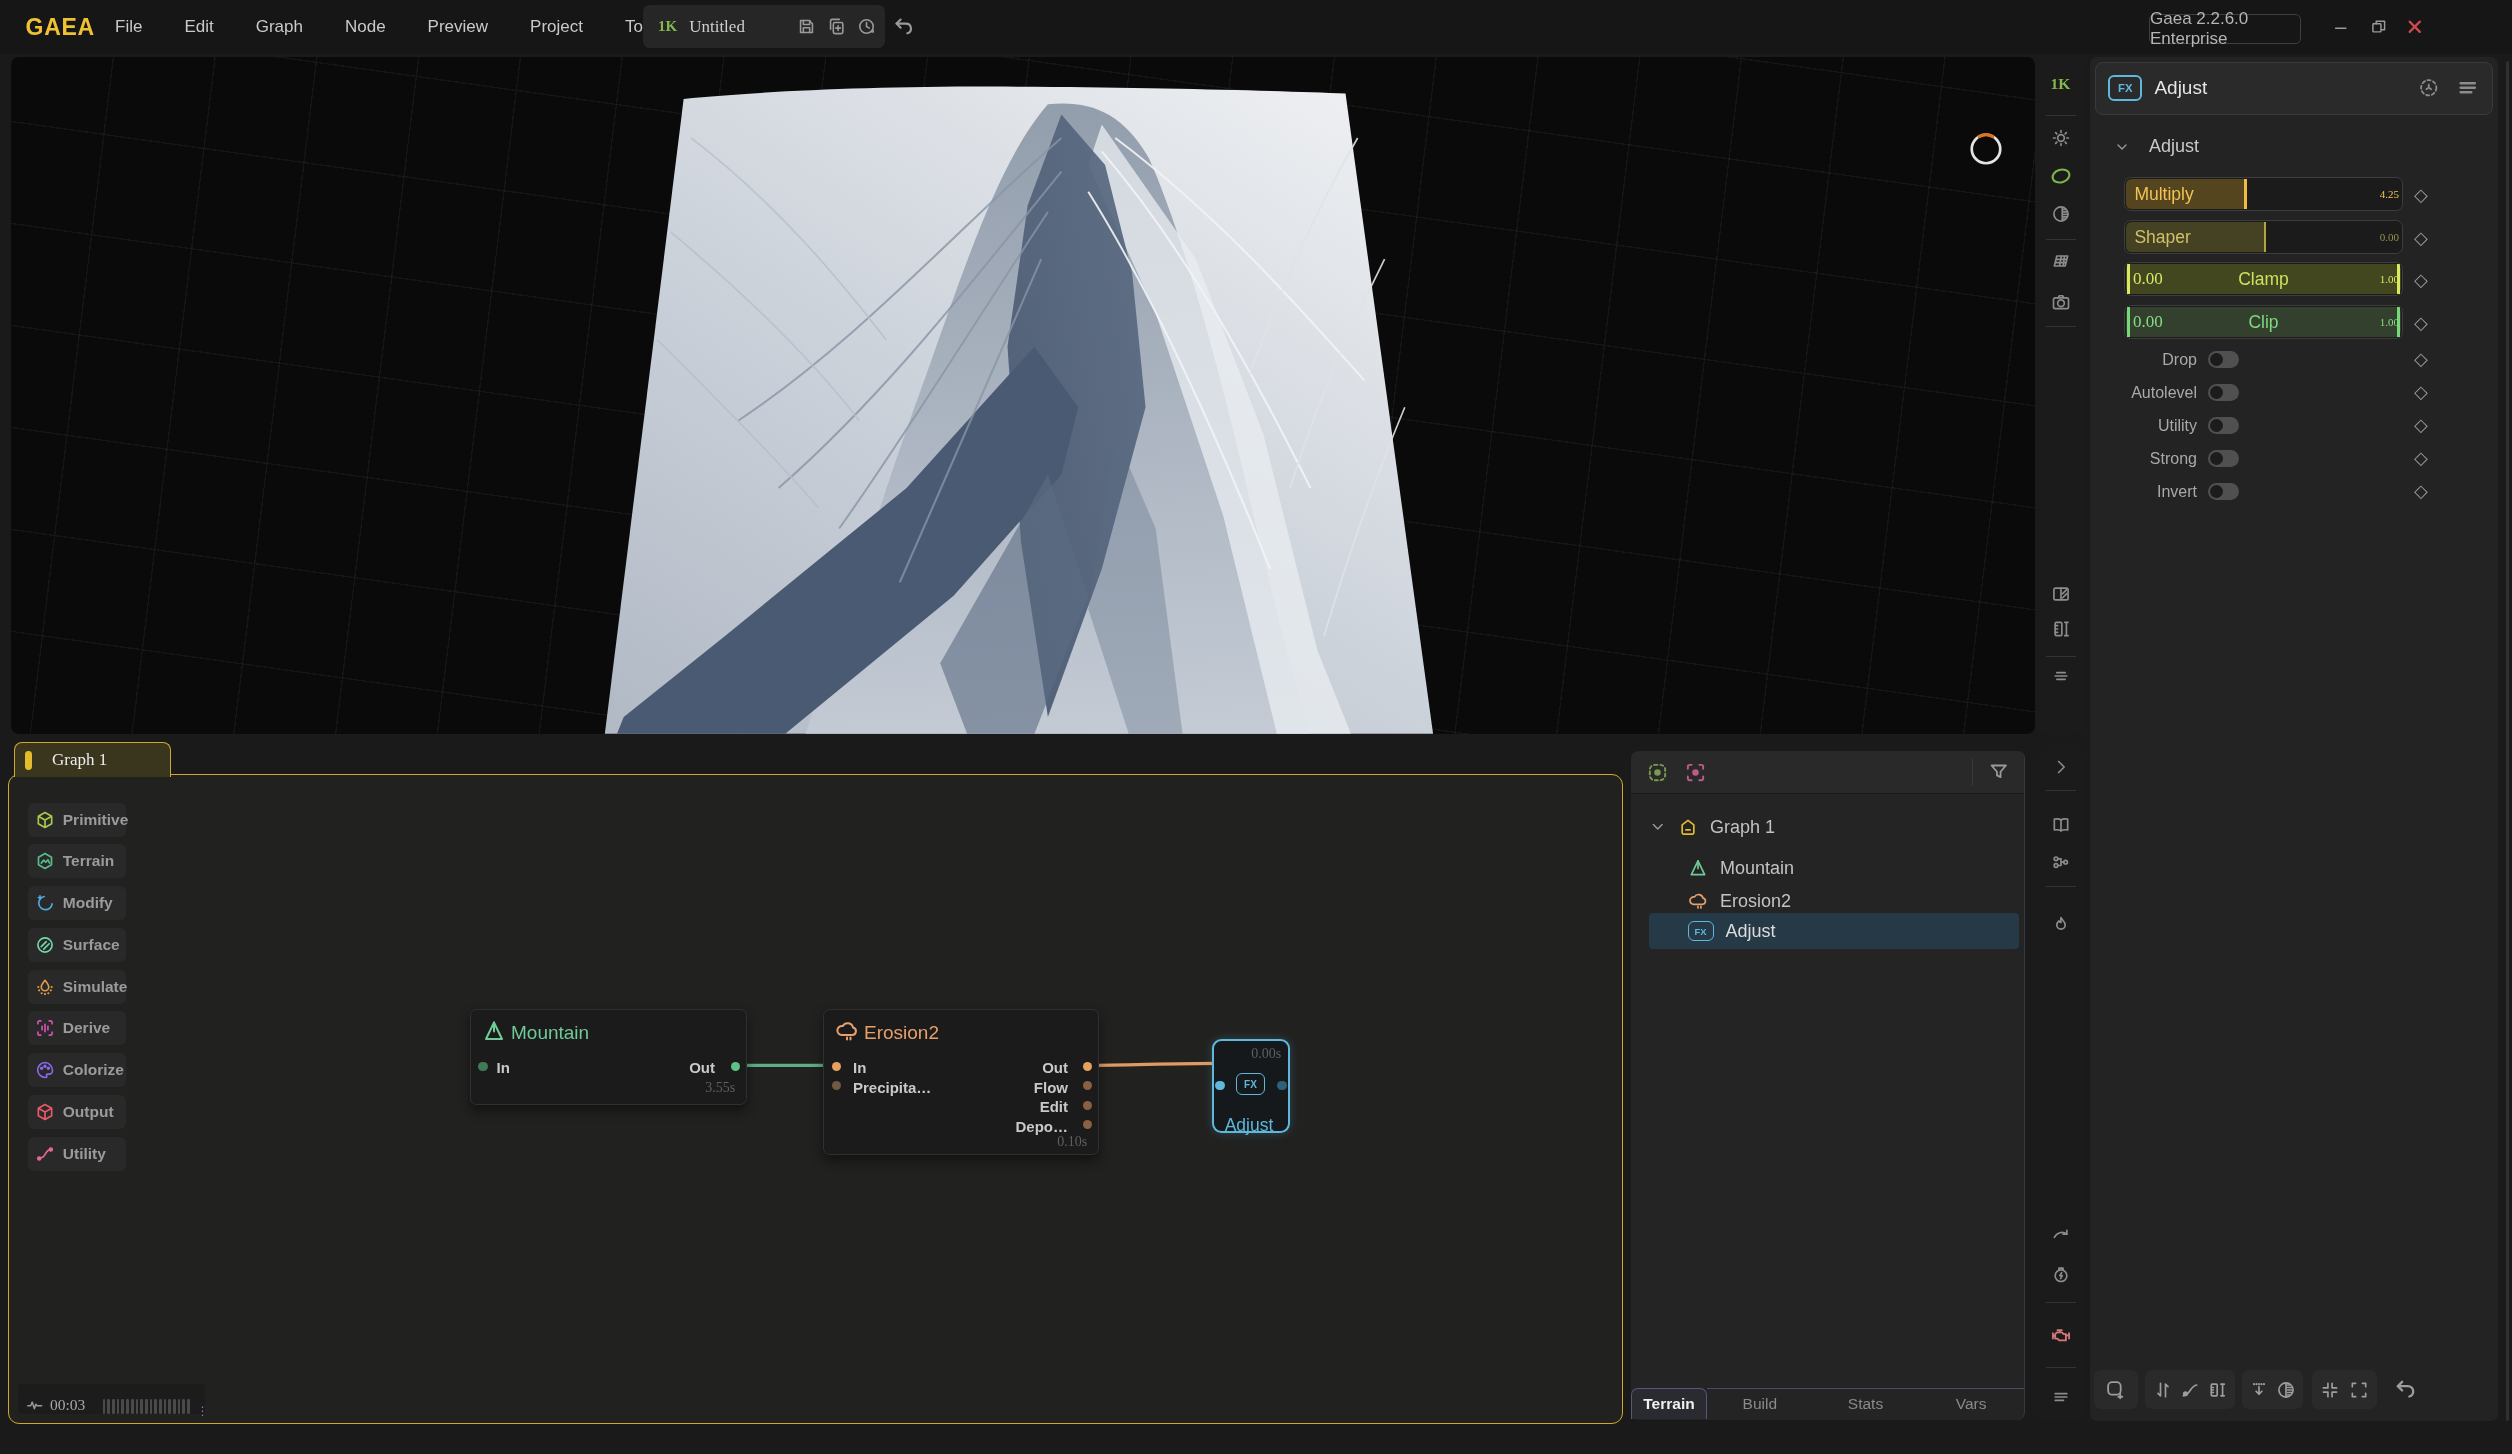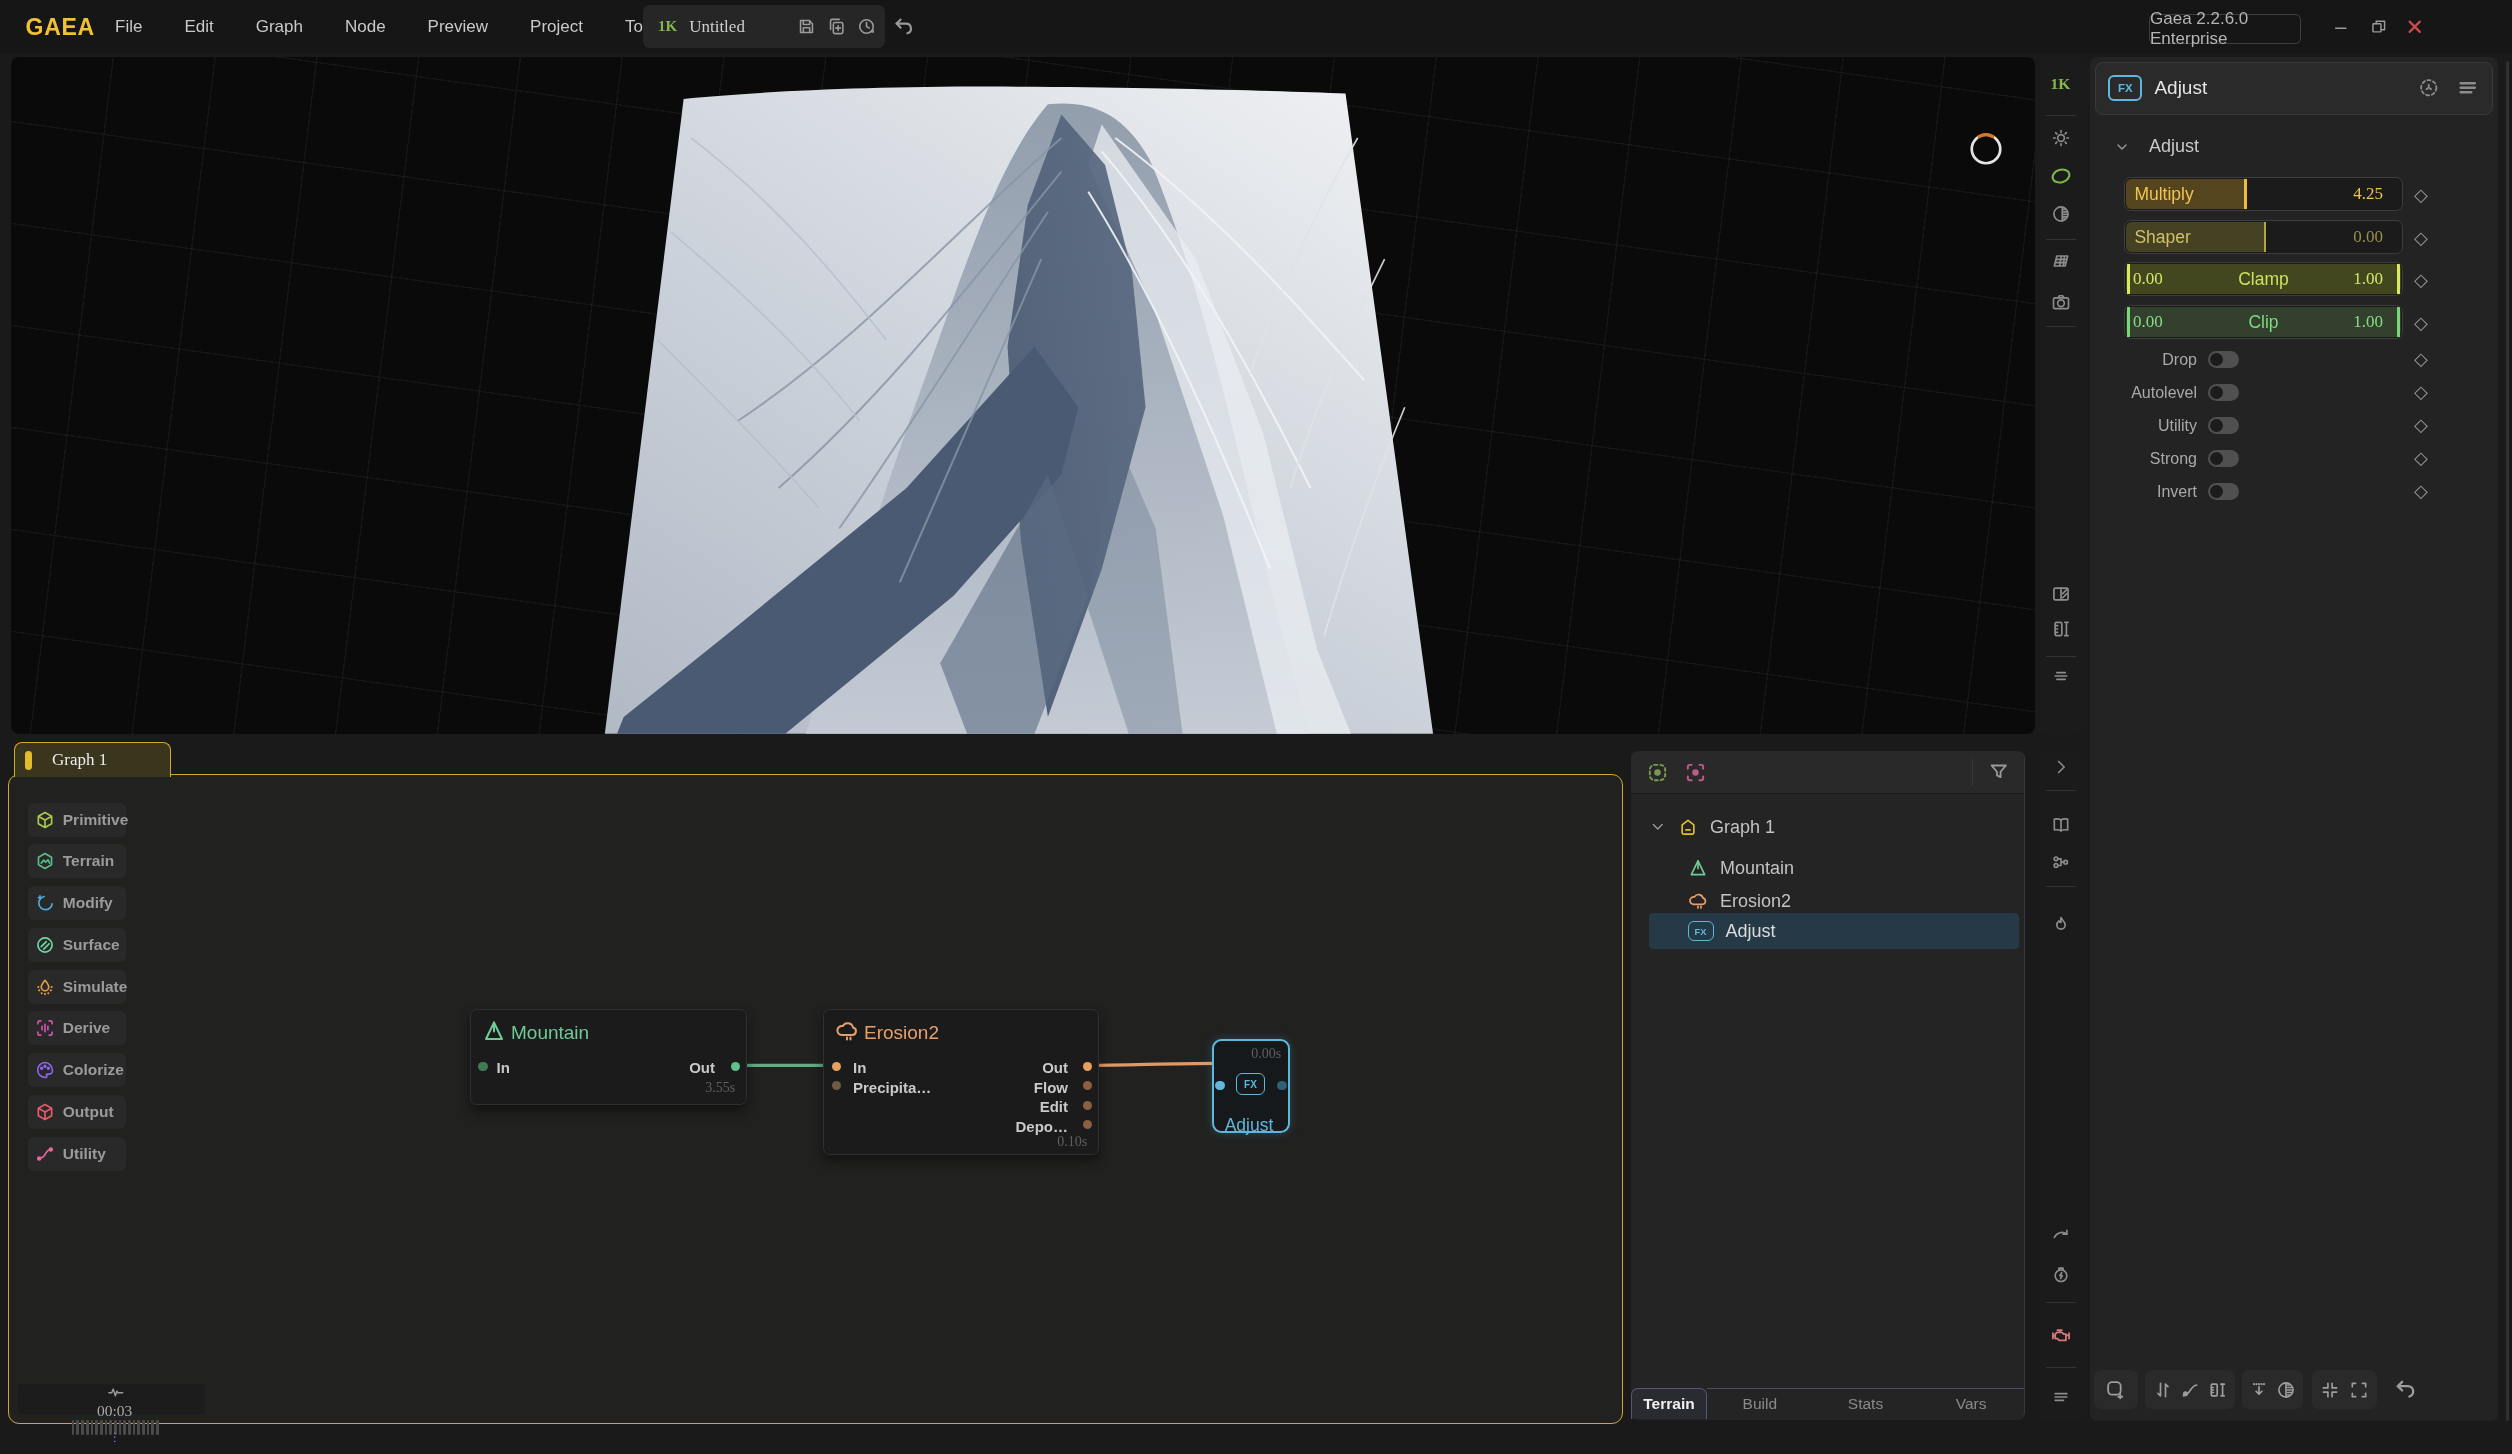--- a/index.html
+++ b/index.html
@@ -48,7 +48,7 @@
   .srow .cursor{position:absolute;top:1.3px;bottom:1.3px;width:2.7px;}
   .srow .lab{position:absolute;left:9.4px;top:0;height:32px;display:flex;align-items:center;font-size:17.5px;}
   .srow .labc{position:absolute;left:0;right:0;top:0;height:32px;display:flex;align-items:center;justify-content:center;font-size:17.5px;}
-  .srow .val{position:absolute;right:19px;top:0;height:32px;display:flex;align-items:center;font-size:17px;}
+  .srow .val{position:absolute;right:3px;top:0;height:32px;display:flex;align-items:center;font-size:11px;}
   .srow .vmin{position:absolute;left:8px;top:0;height:32px;display:flex;align-items:center;font-size:17px;}
   .diamond{position:absolute;left:324px;color:#999;font-size:18px;}
   .trow{position:absolute;left:34px;width:277px;height:23px;display:flex;align-items:center;}

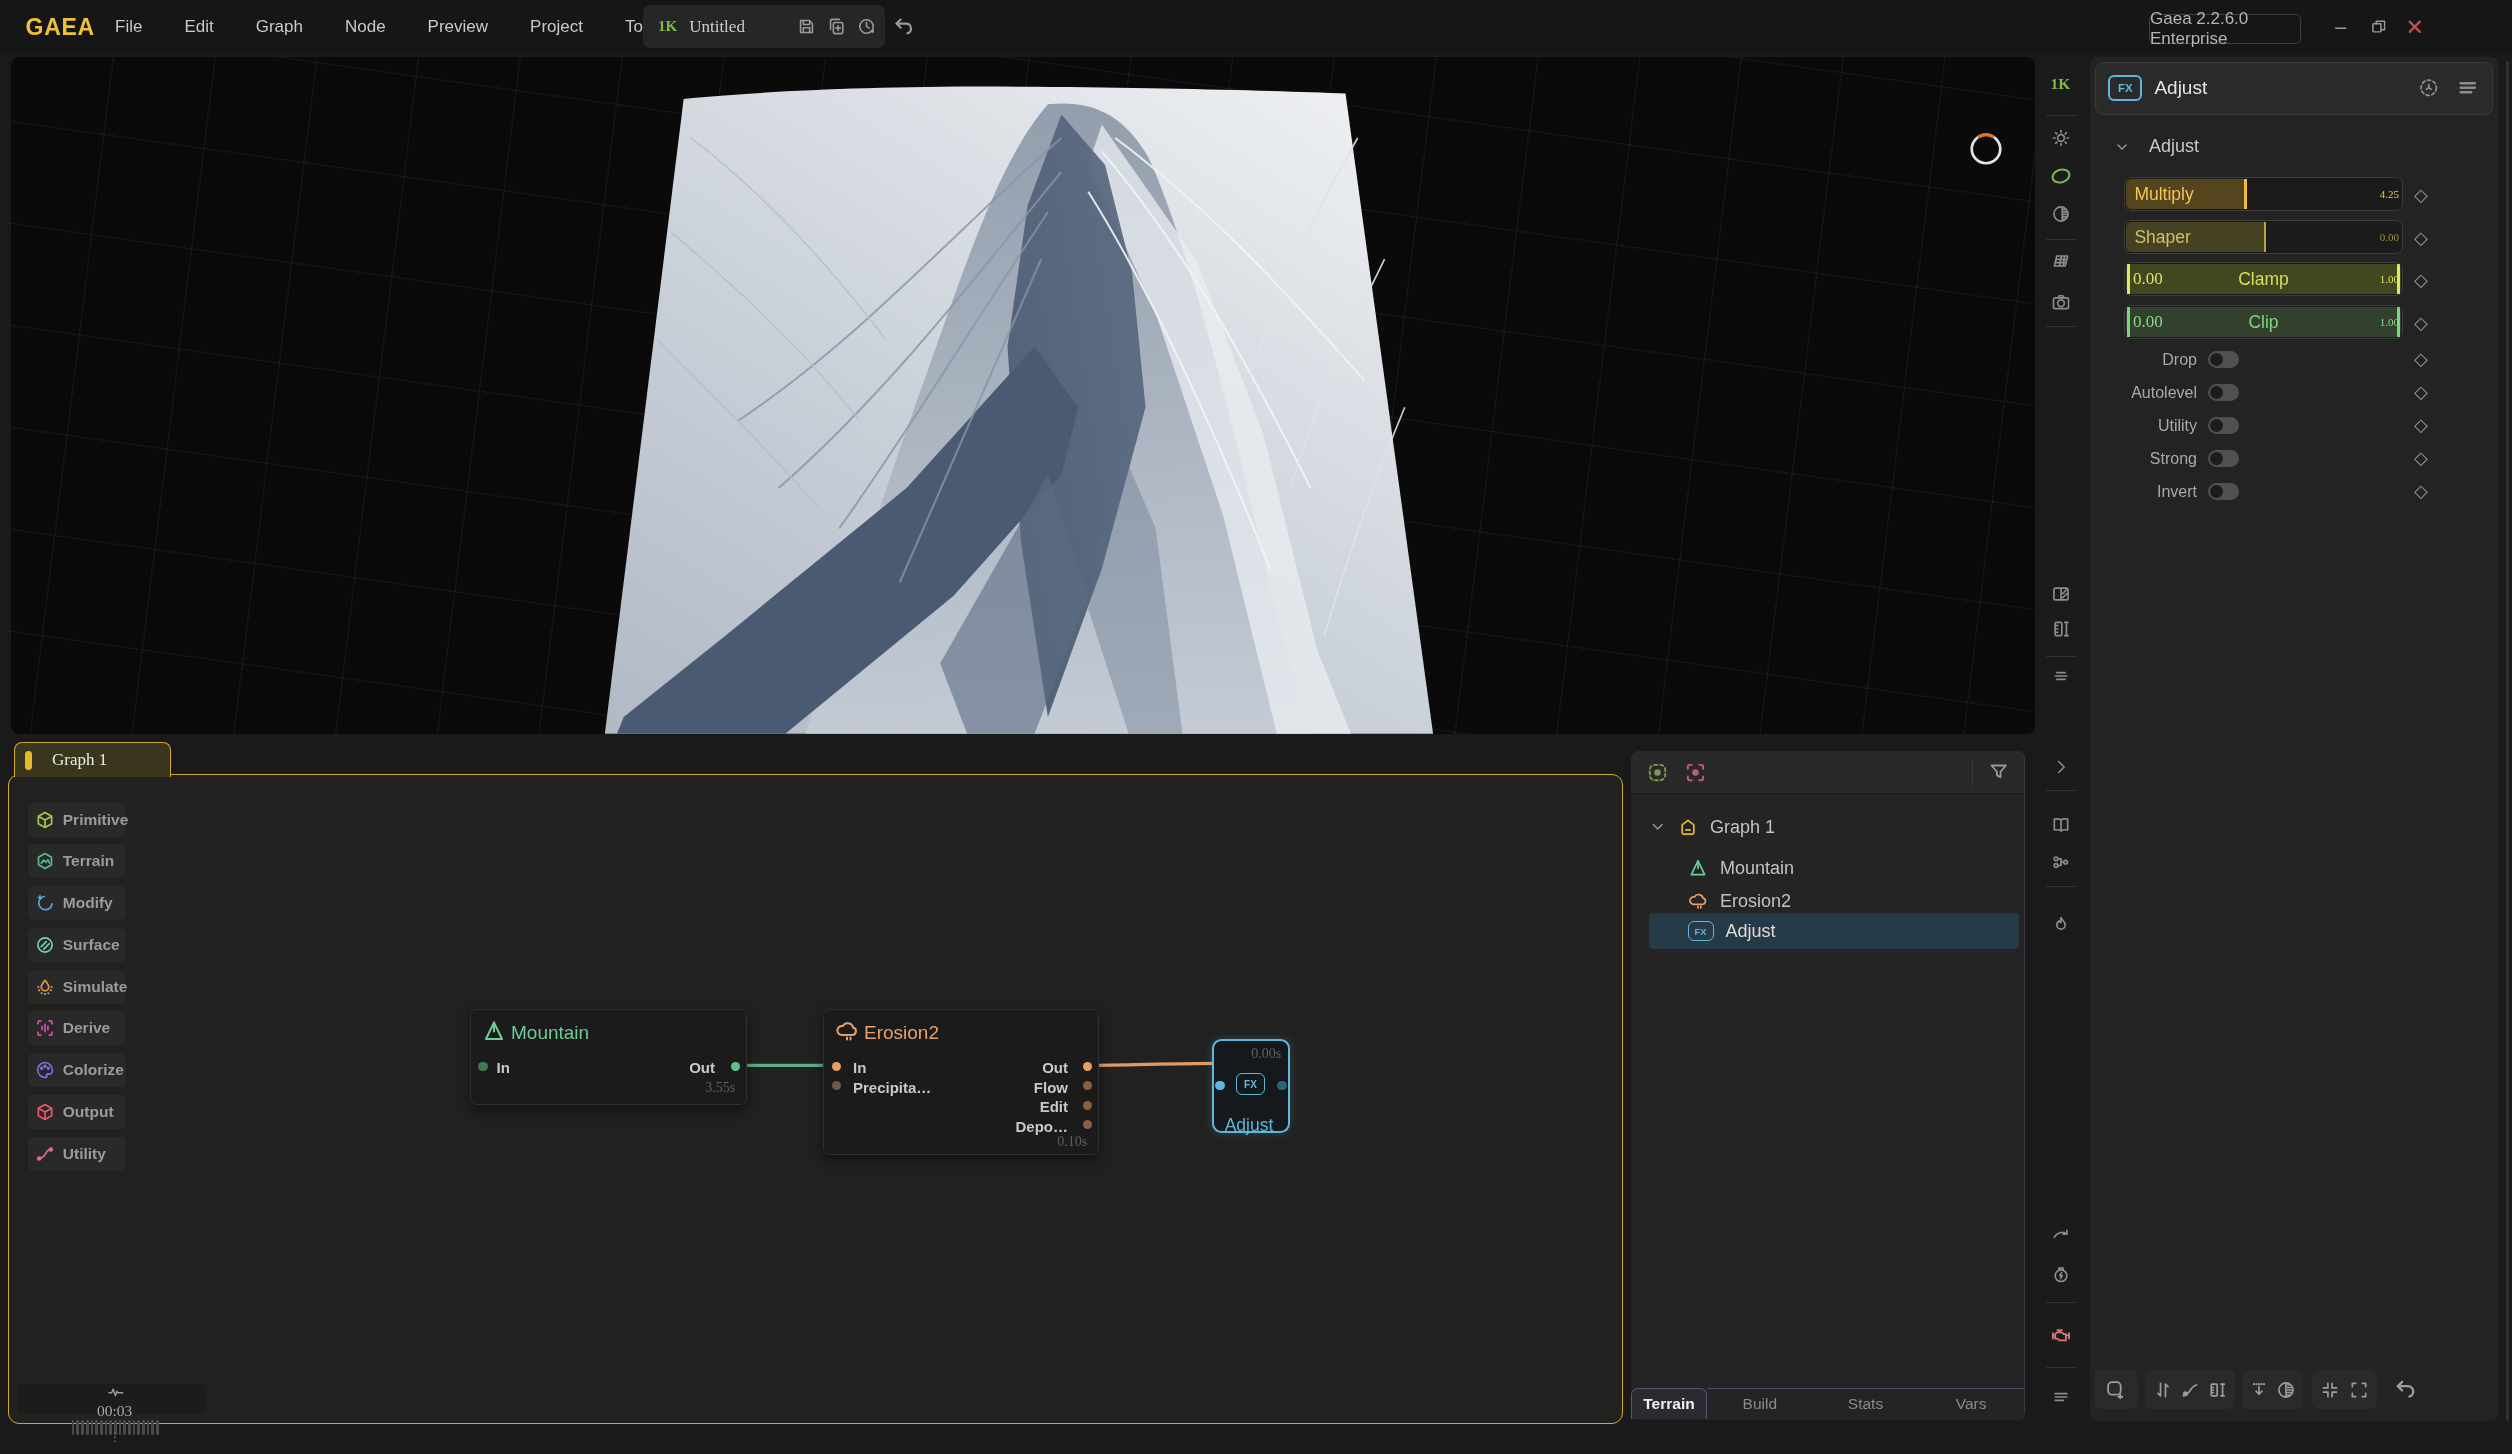--- a/index.html
+++ b/index.html
@@ -71,7 +71,7 @@
   .plab{position:absolute;font-size:15px;font-weight:bold;color:#c9c9c9;}
   .ntime{position:absolute;font-size:14px;color:#5f5f5f;}
   #adjnode{background:#15191b;border:2px solid #5fb8dc;border-radius:9.4px;box-shadow:0 0 9.4px rgba(95,184,220,.25);margin-top:20px;}
-  #timeline{position:absolute;left:8.8px;top:609px;width:187px;height:30px;background:#1c1c1c;border-radius:4px;display:flex;align-items:center;flex-direction:column;}
+  #timeline{position:absolute;left:8.8px;top:609px;width:187px;height:30px;background:#1c1c1c;border-radius:4px;display:flex;align-items:flex-end;}
   #tl-bars{display:flex;gap:2px;margin-left:8px;}
   #tl-bars i{width:2.7px;height:15px;background:#4a4a4a;border-radius:1.3px;}
 

